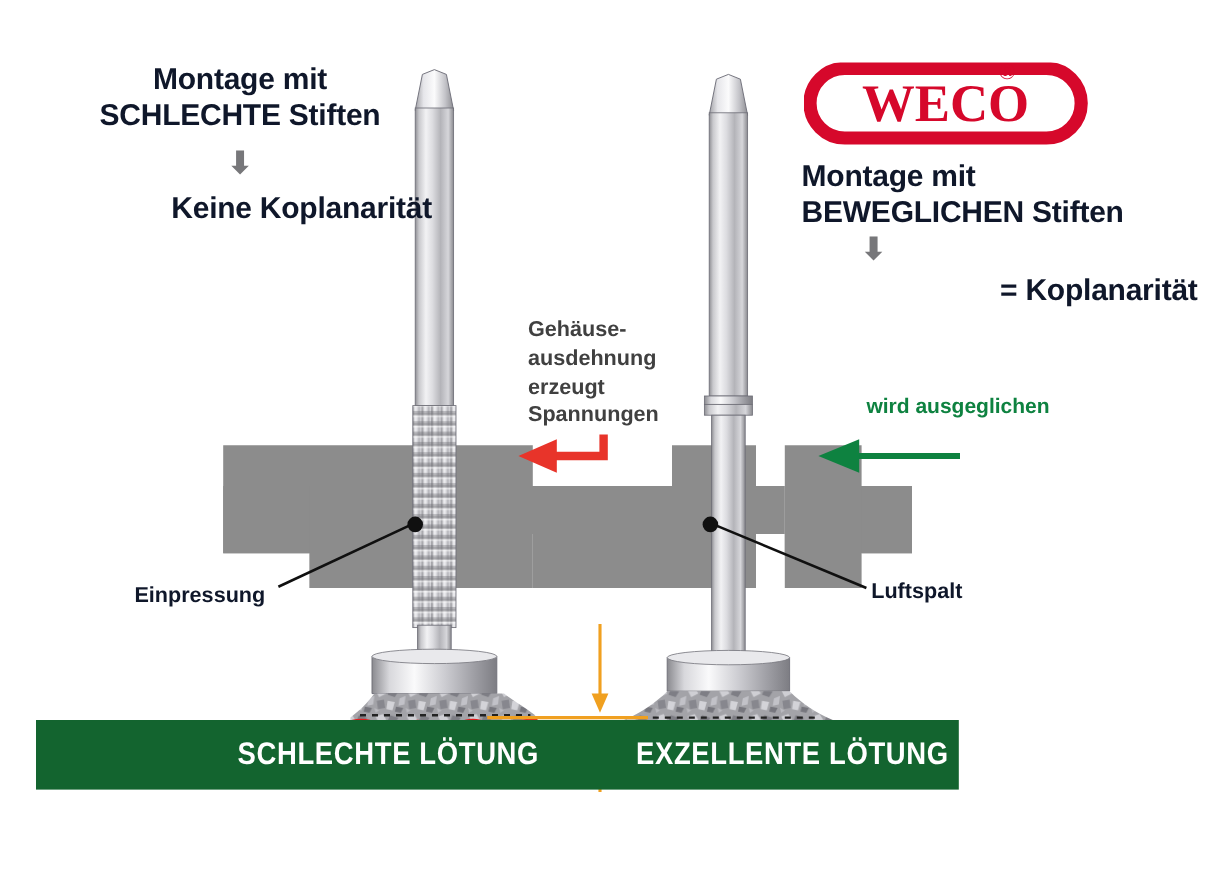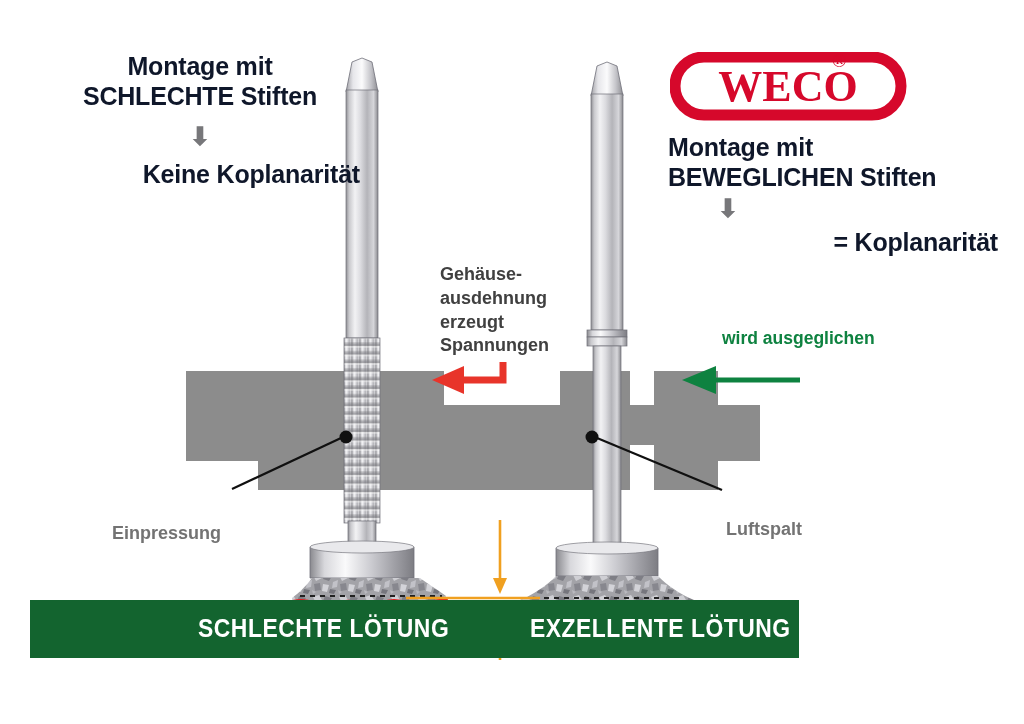--- a/index.html
+++ b/index.html
@@ -82,10 +82,9 @@
     line-height: 1.3;
   }
   .callout-label {
-    color: #737373;
+    color: #0f172a;
     font-weight: bold;
     font-size: 18px;
-    margin-top: 37px;
   }
   #label-einpressung { left: 112px; top: 486px; }
   #label-luftspalt { left: 726px; top: 482px; }

